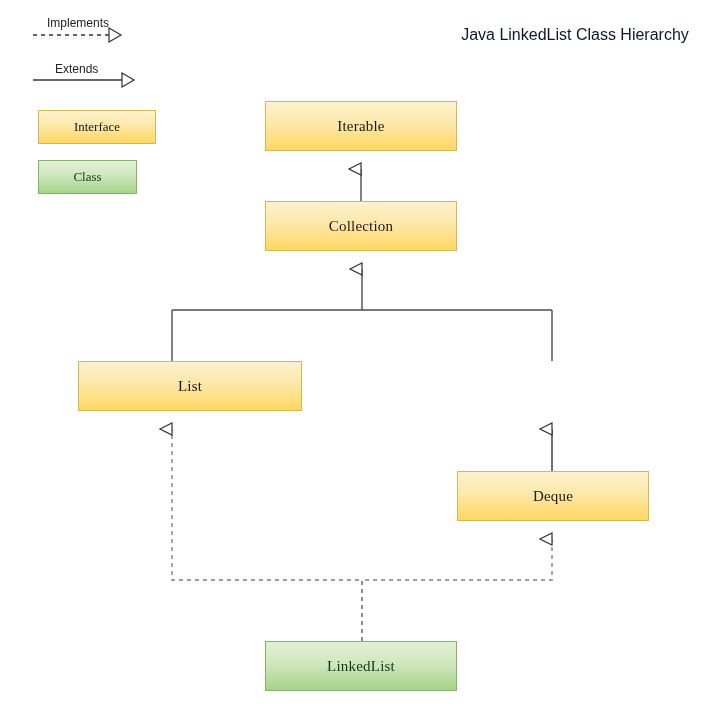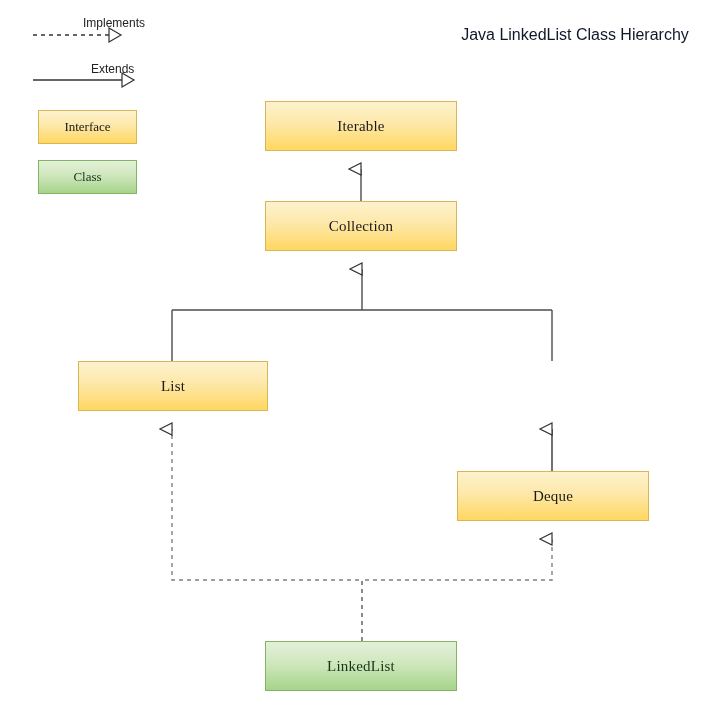--- a/index.html
+++ b/index.html
@@ -70,7 +70,6 @@
     font-size: 12px;
     color: #222222;
     white-space: nowrap;
-    margin-left: 36px;
   }
   #title {
     position: absolute;

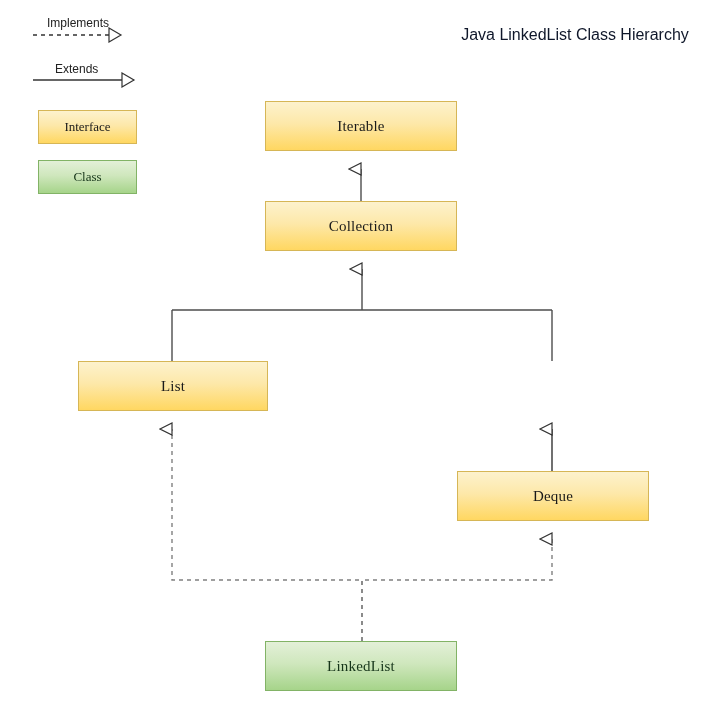--- a/index.html
+++ b/index.html
@@ -125,7 +125,7 @@
 
   <div class="legend-label" style="left:55px; top:62px;">Extends</div>
 
-  <div class="legend-swatch iface" style="left:38px; top:110px; width:99px; height:34px;">Interface</div>
+  <div class="legend-swatch iface" style="left:38px; top:110px; width:118px; height:34px;">Interface</div>
 
   <div class="legend-swatch klass" style="left:38px; top:160px; width:99px; height:34px;text-align:center;">Class</div>
 

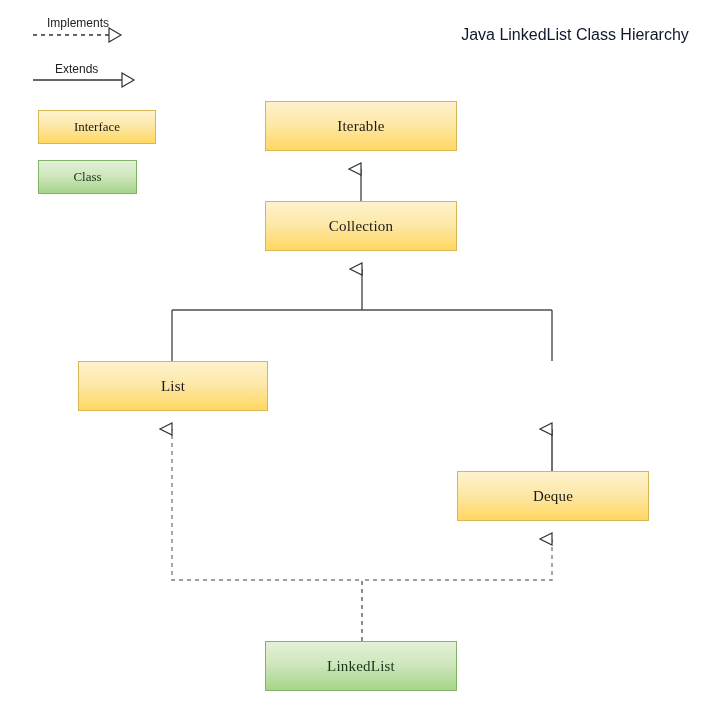--- a/index.html
+++ b/index.html
@@ -133,7 +133,7 @@
 
   <div class="node iface" style="left:265px; top:201px; width:192px; height:50px;">Collection</div>
 
-  <div class="node iface" style="left:78px; top:361px; width:190px; height:50px;">List</div>
+  <div class="node iface" style="left:78px; top:361px; width:224px; height:50px;">List</div>
 
 
   <div class="node klass" style="left:265px; top:641px; width:192px; height:50px;">LinkedList</div>

